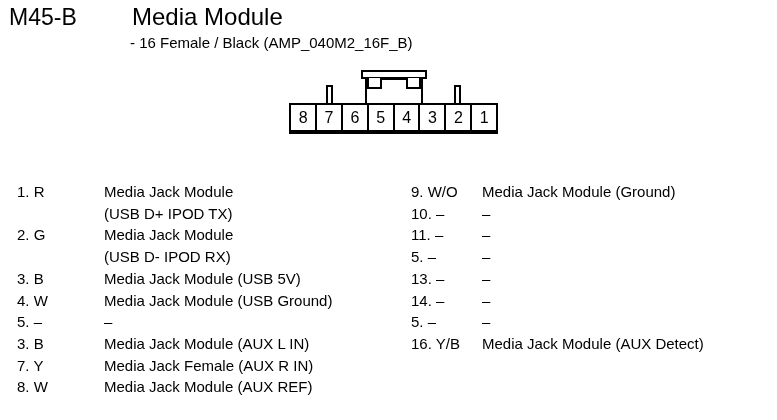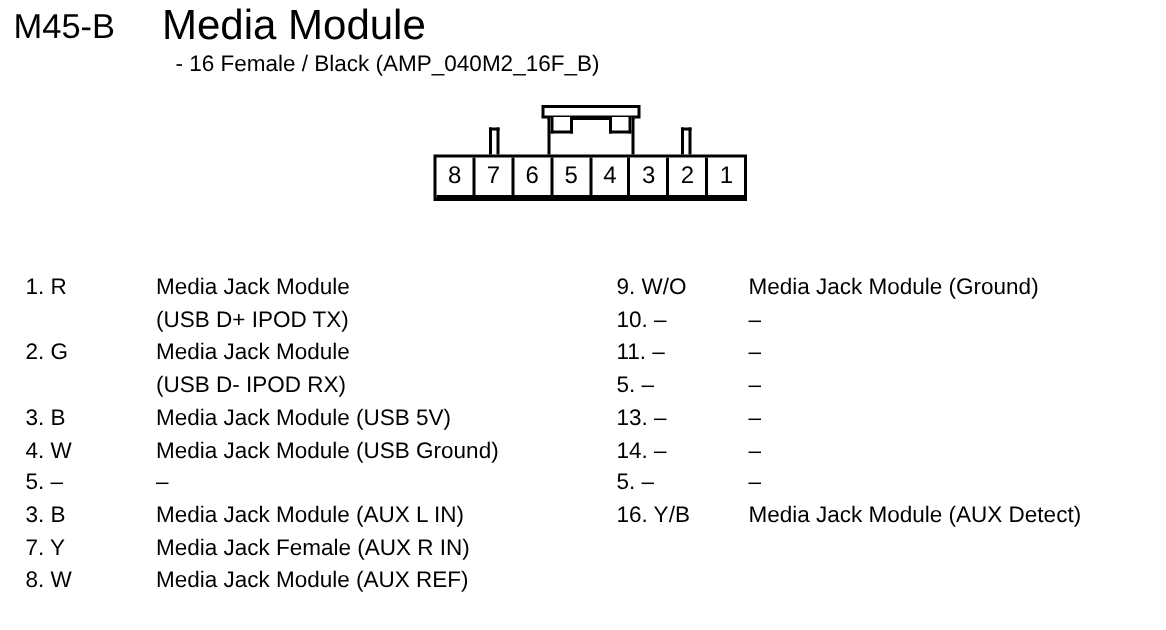--- a/index.html
+++ b/index.html
@@ -28,9 +28,9 @@
   }
   #header-module-title {
     position: absolute;
-    left: 108px;
+    left: 132px;
     top: 5px;
-    font-size: 28px;
+    font-size: 24px;
     line-height: 23px;
     white-space: nowrap;
   }

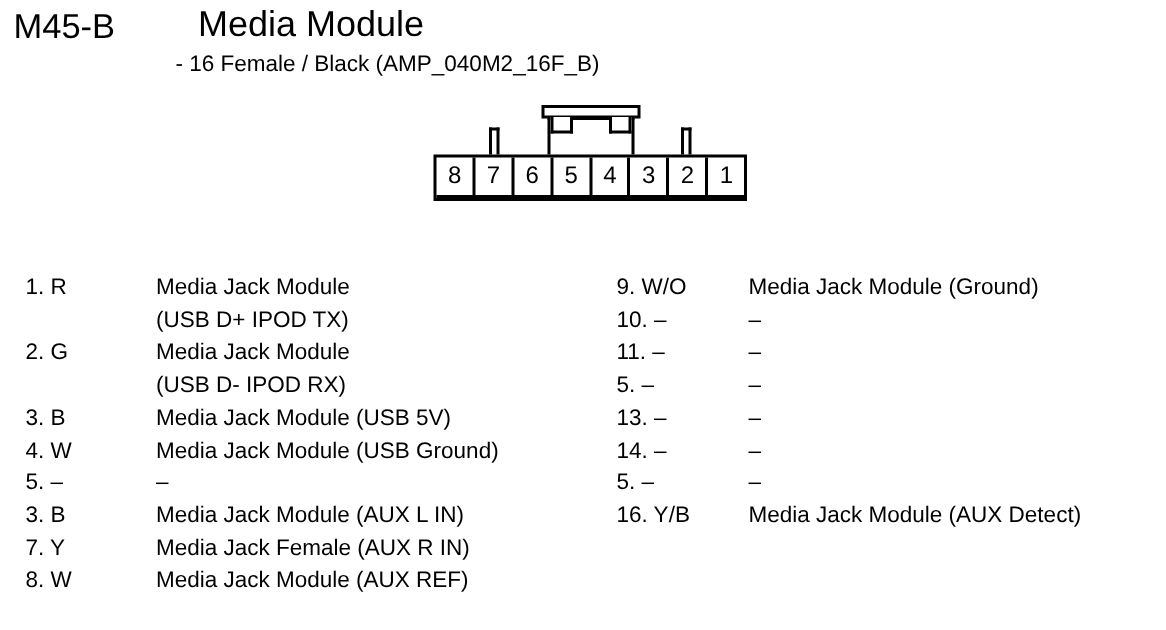--- a/index.html
+++ b/index.html
@@ -36,7 +36,7 @@
   }
   #header-subtitle {
     position: absolute;
-    left: 117px;
+    left: 130px;
     top: 34px;
     font-size: 15px;
     line-height: 18px;

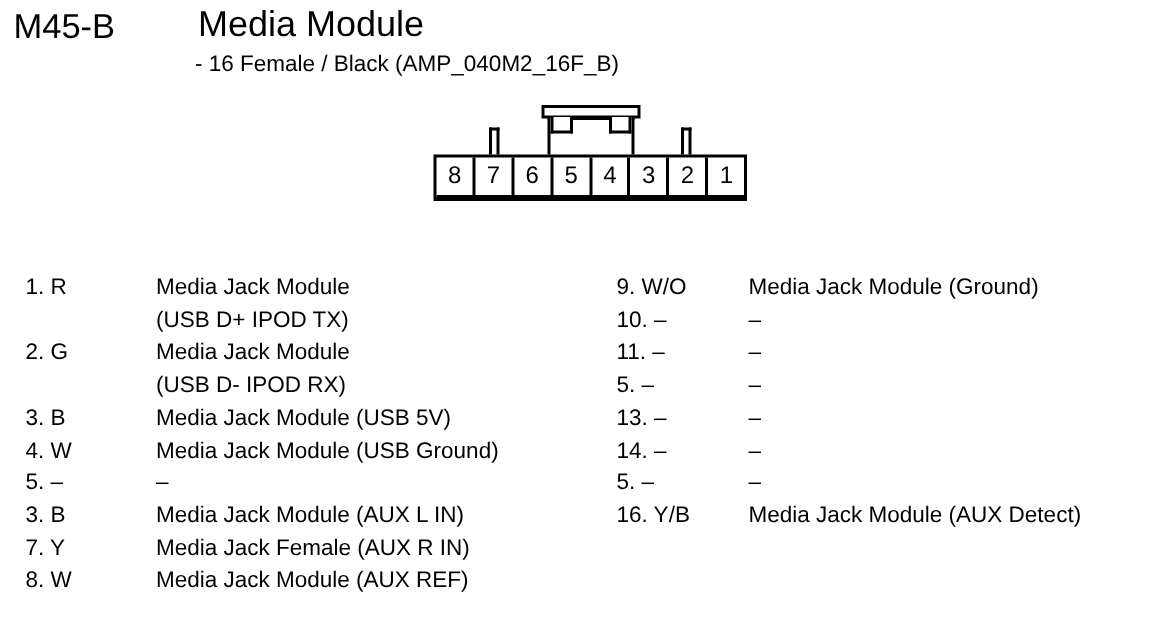--- a/index.html
+++ b/index.html
@@ -155,7 +155,7 @@
   .col-left  .pin-index { left: 17px;  }
   .col-left  .pin-desc  { left: 104px; }
   .col-right .pin-index { left: 411px; }
-  .col-right .pin-desc  { left: 499px; }
+  .col-right .pin-desc  { left: 482px; }
 </style>
 </head>
 <body>

